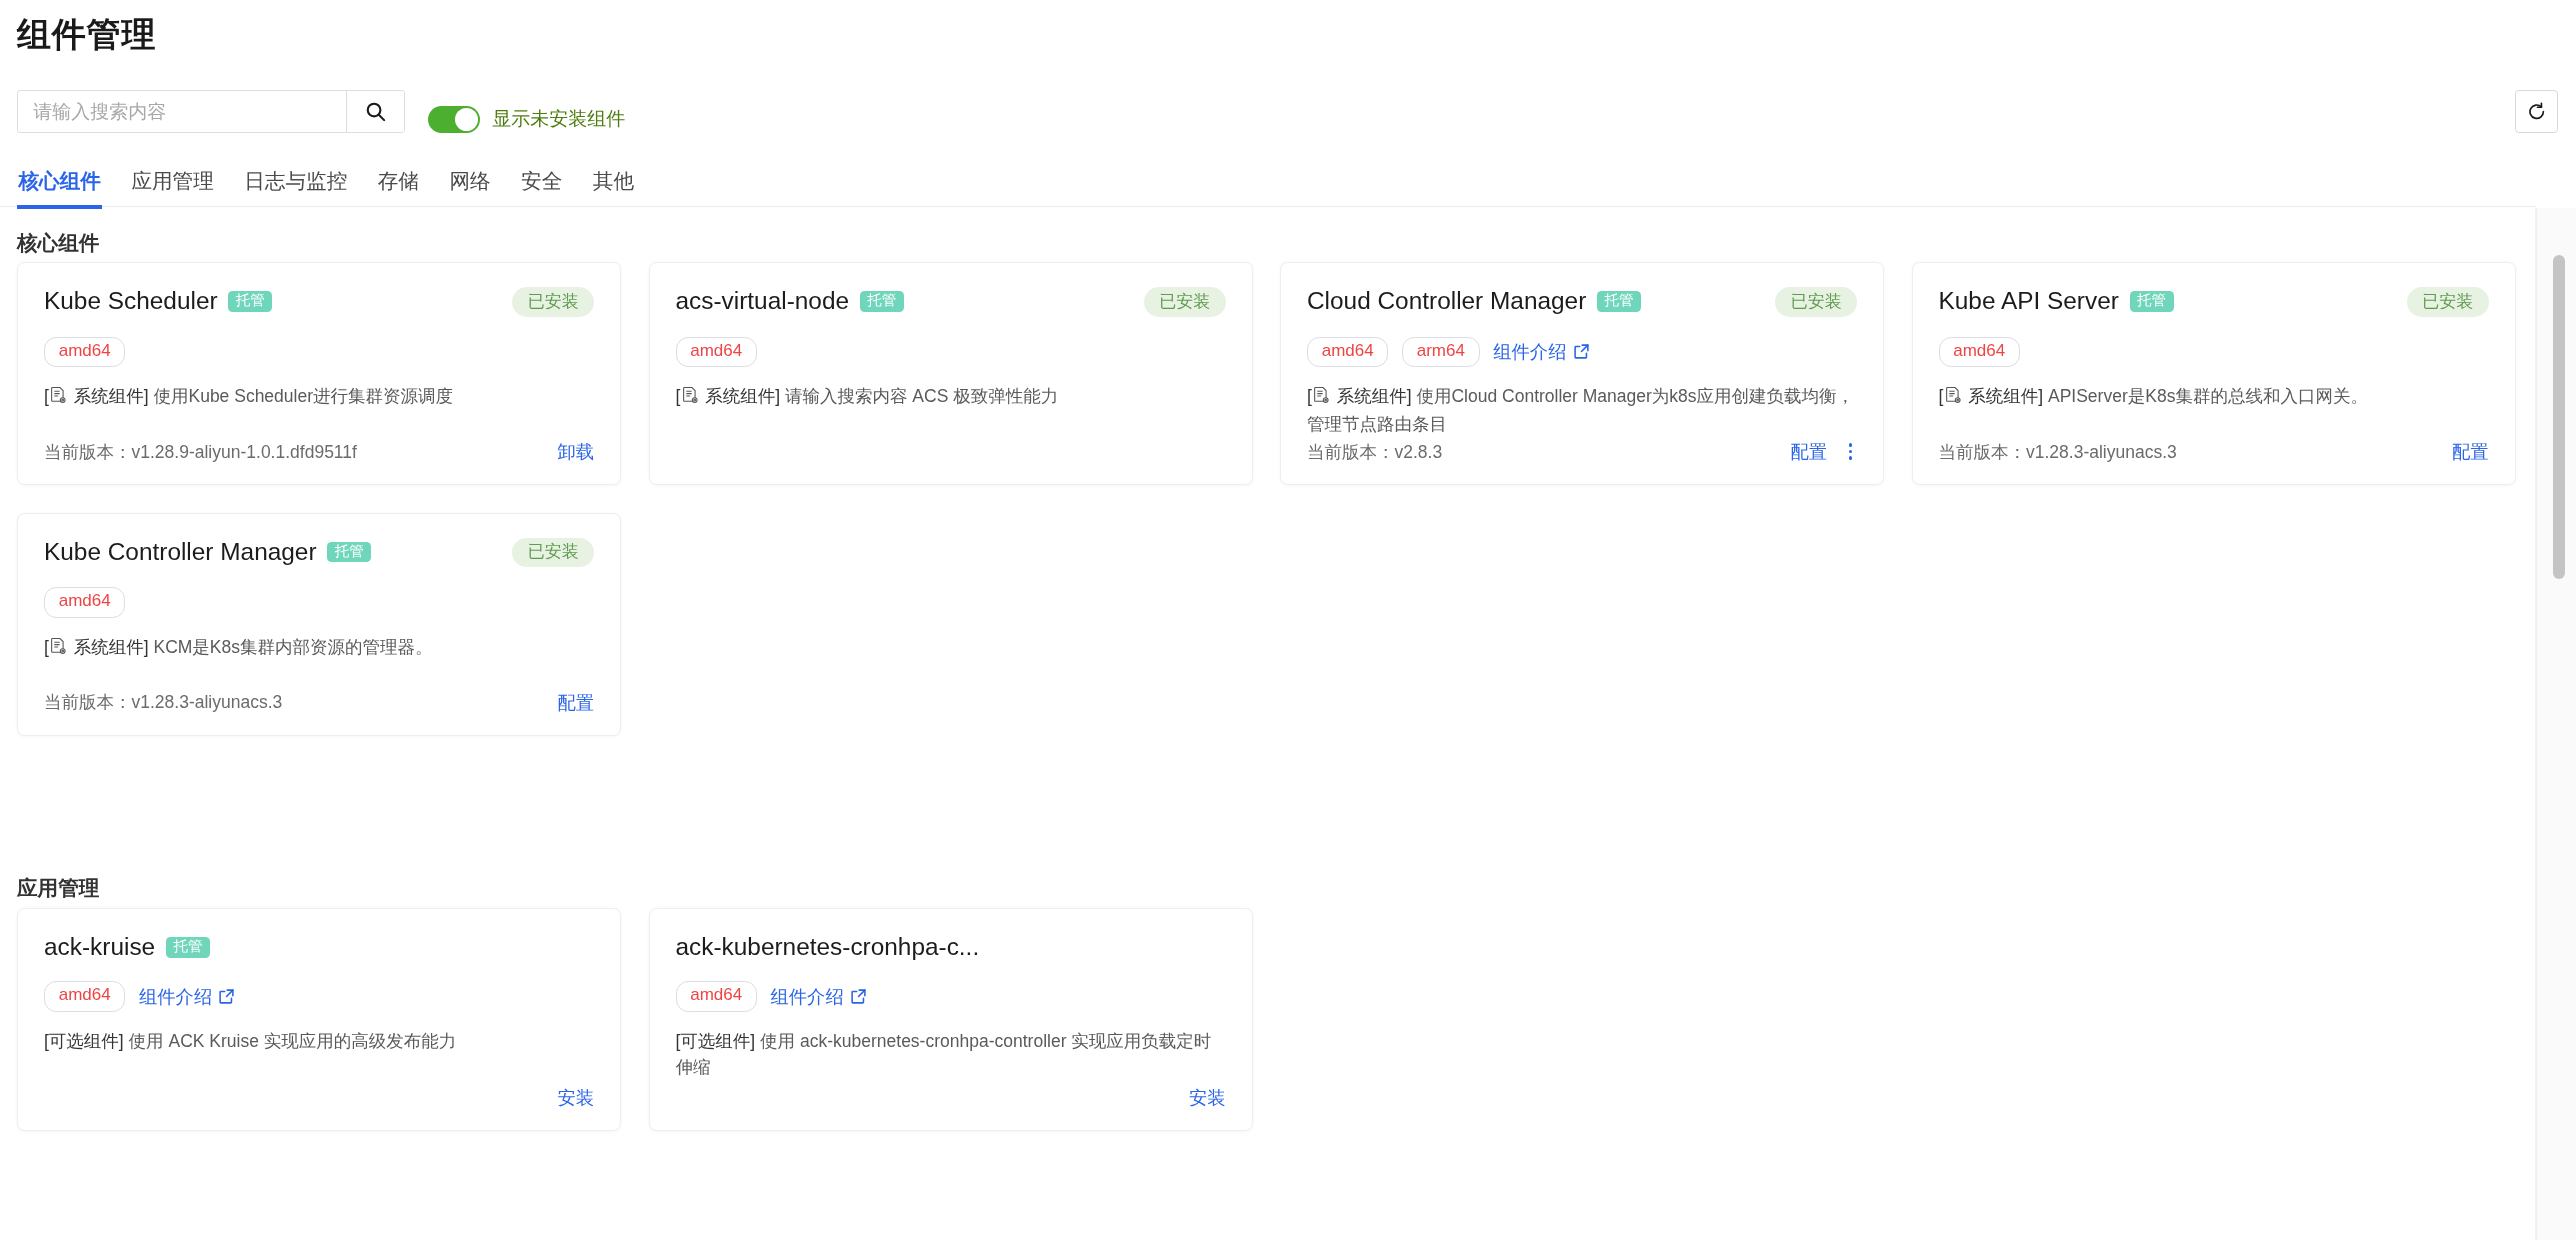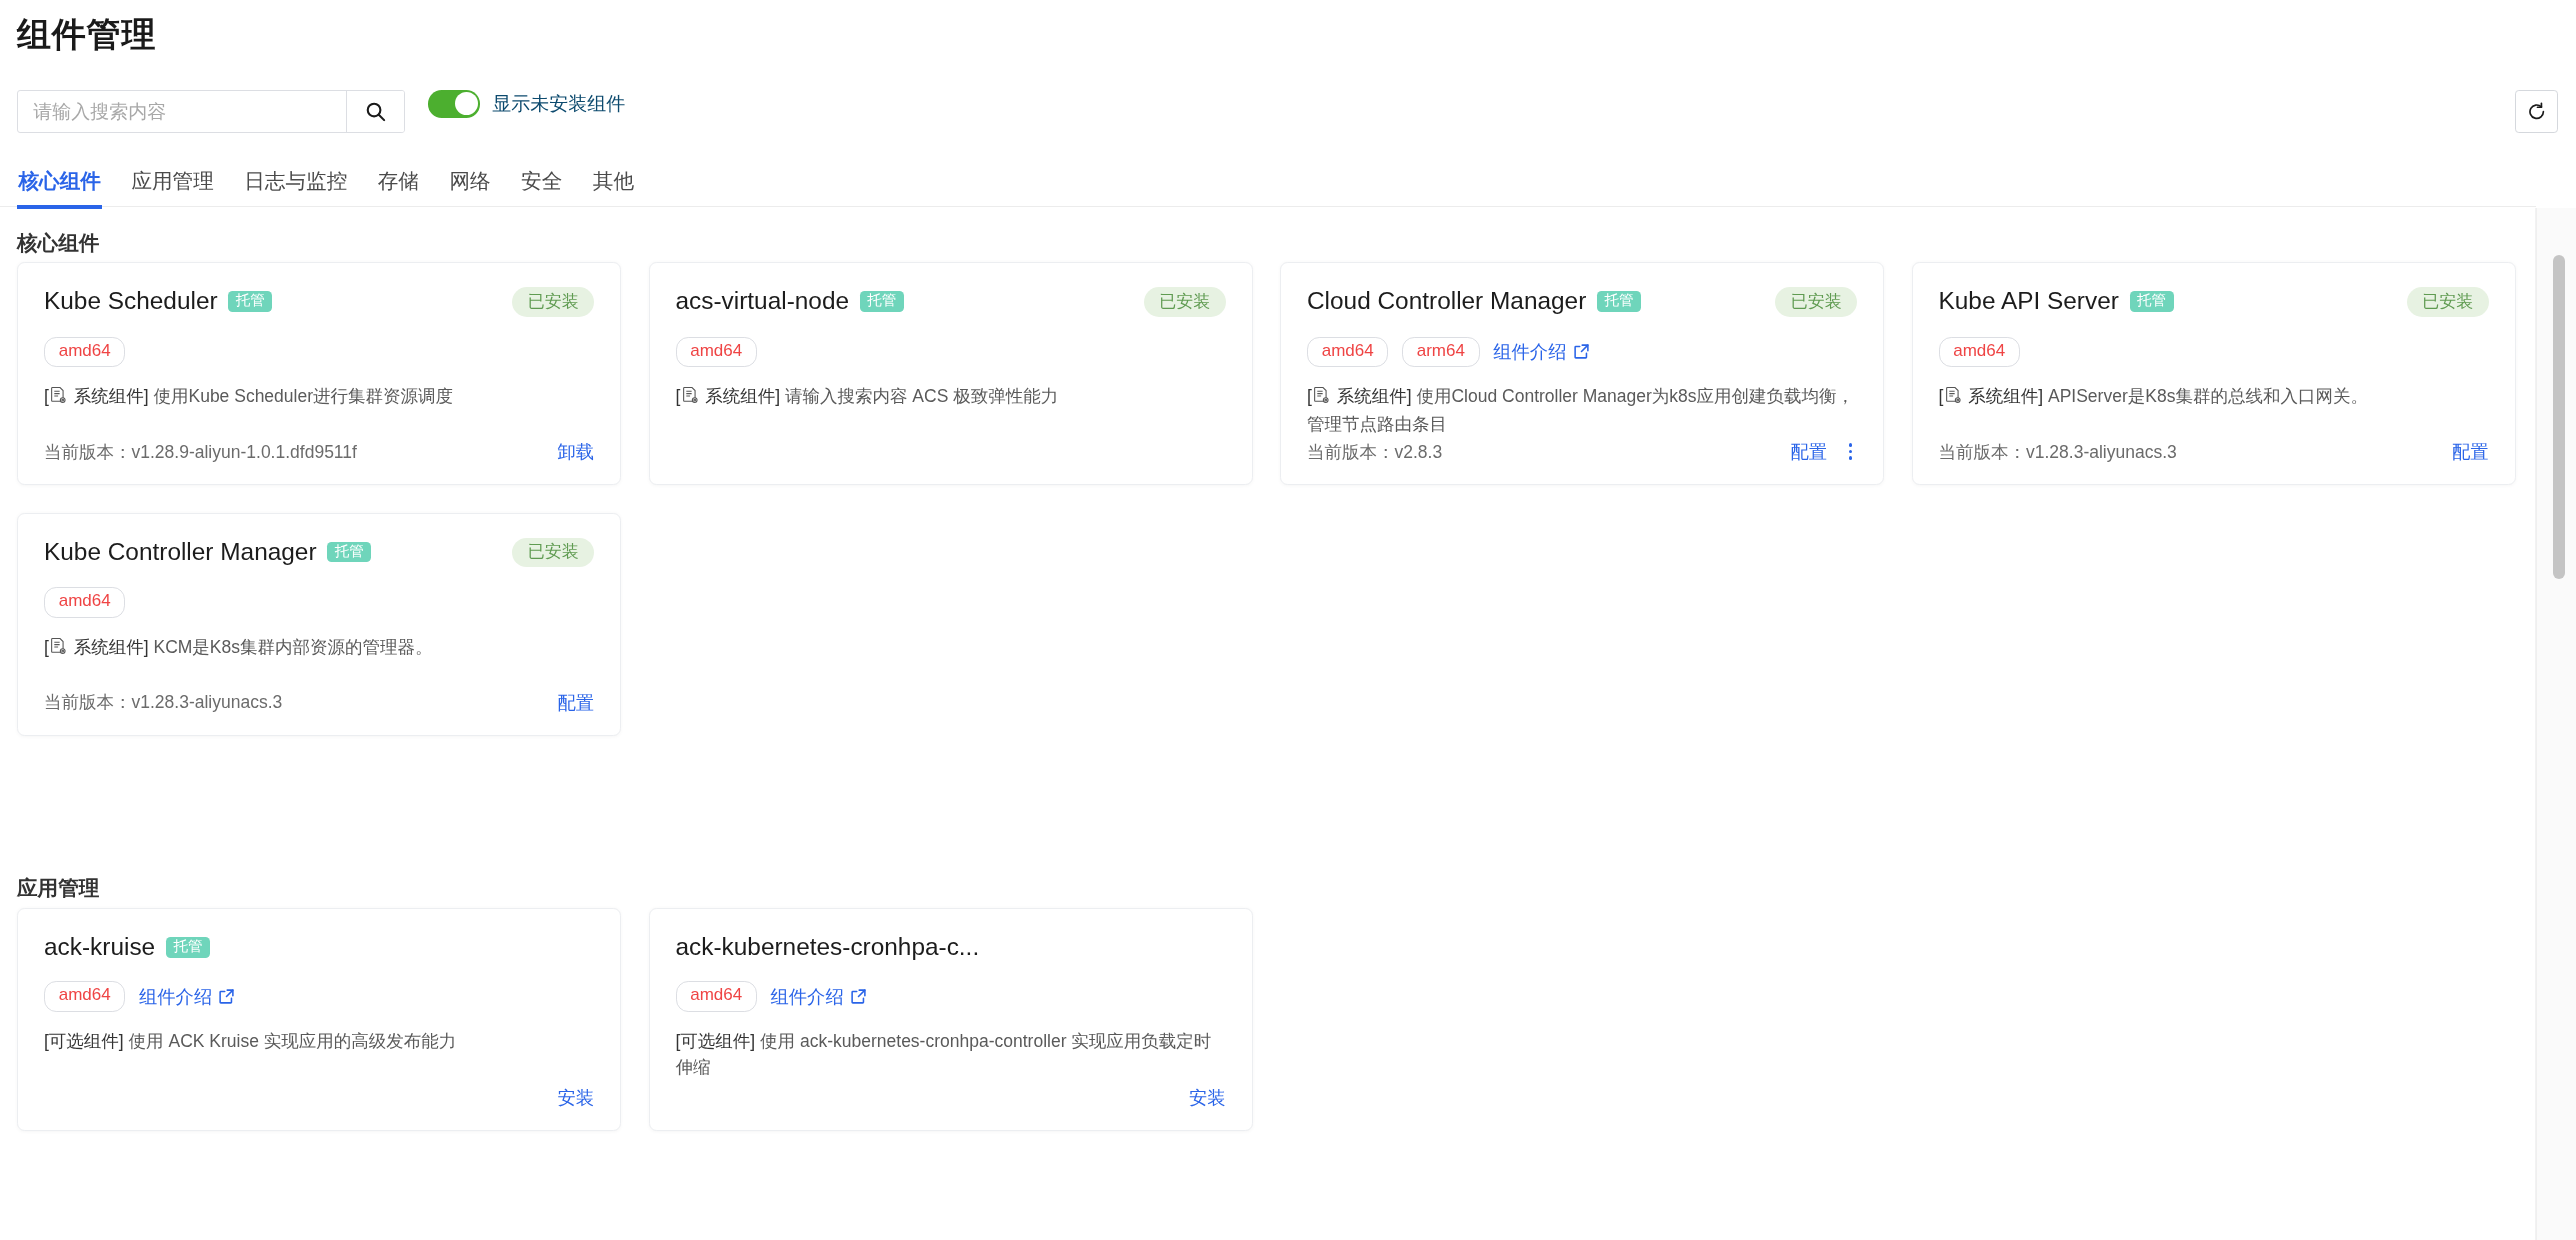--- a/index.html
+++ b/index.html
@@ -18,7 +18,7 @@
     font-size:34px; font-weight:700; color:#1a1a1a; letter-spacing:0.8px;
   }
 
-  .toolbar { position:absolute; left:17px; top:90px; display:flex; align-items:flex-start; }
+  .toolbar { position:absolute; left:17px; top:90px; display:flex; align-items:flex-end; }
   .search-wrap { display:flex; height:43px; width:388px; border:1.5px solid #dcdee3; border-radius:3.1px; background:#fff; overflow:hidden; }
   .search-input { flex:1; border:none; outline:none; padding:0 15.3px; font-size:19px; color:#333; background:transparent; font-family:inherit; }
   .search-input::placeholder { color:#a8a8a8; }

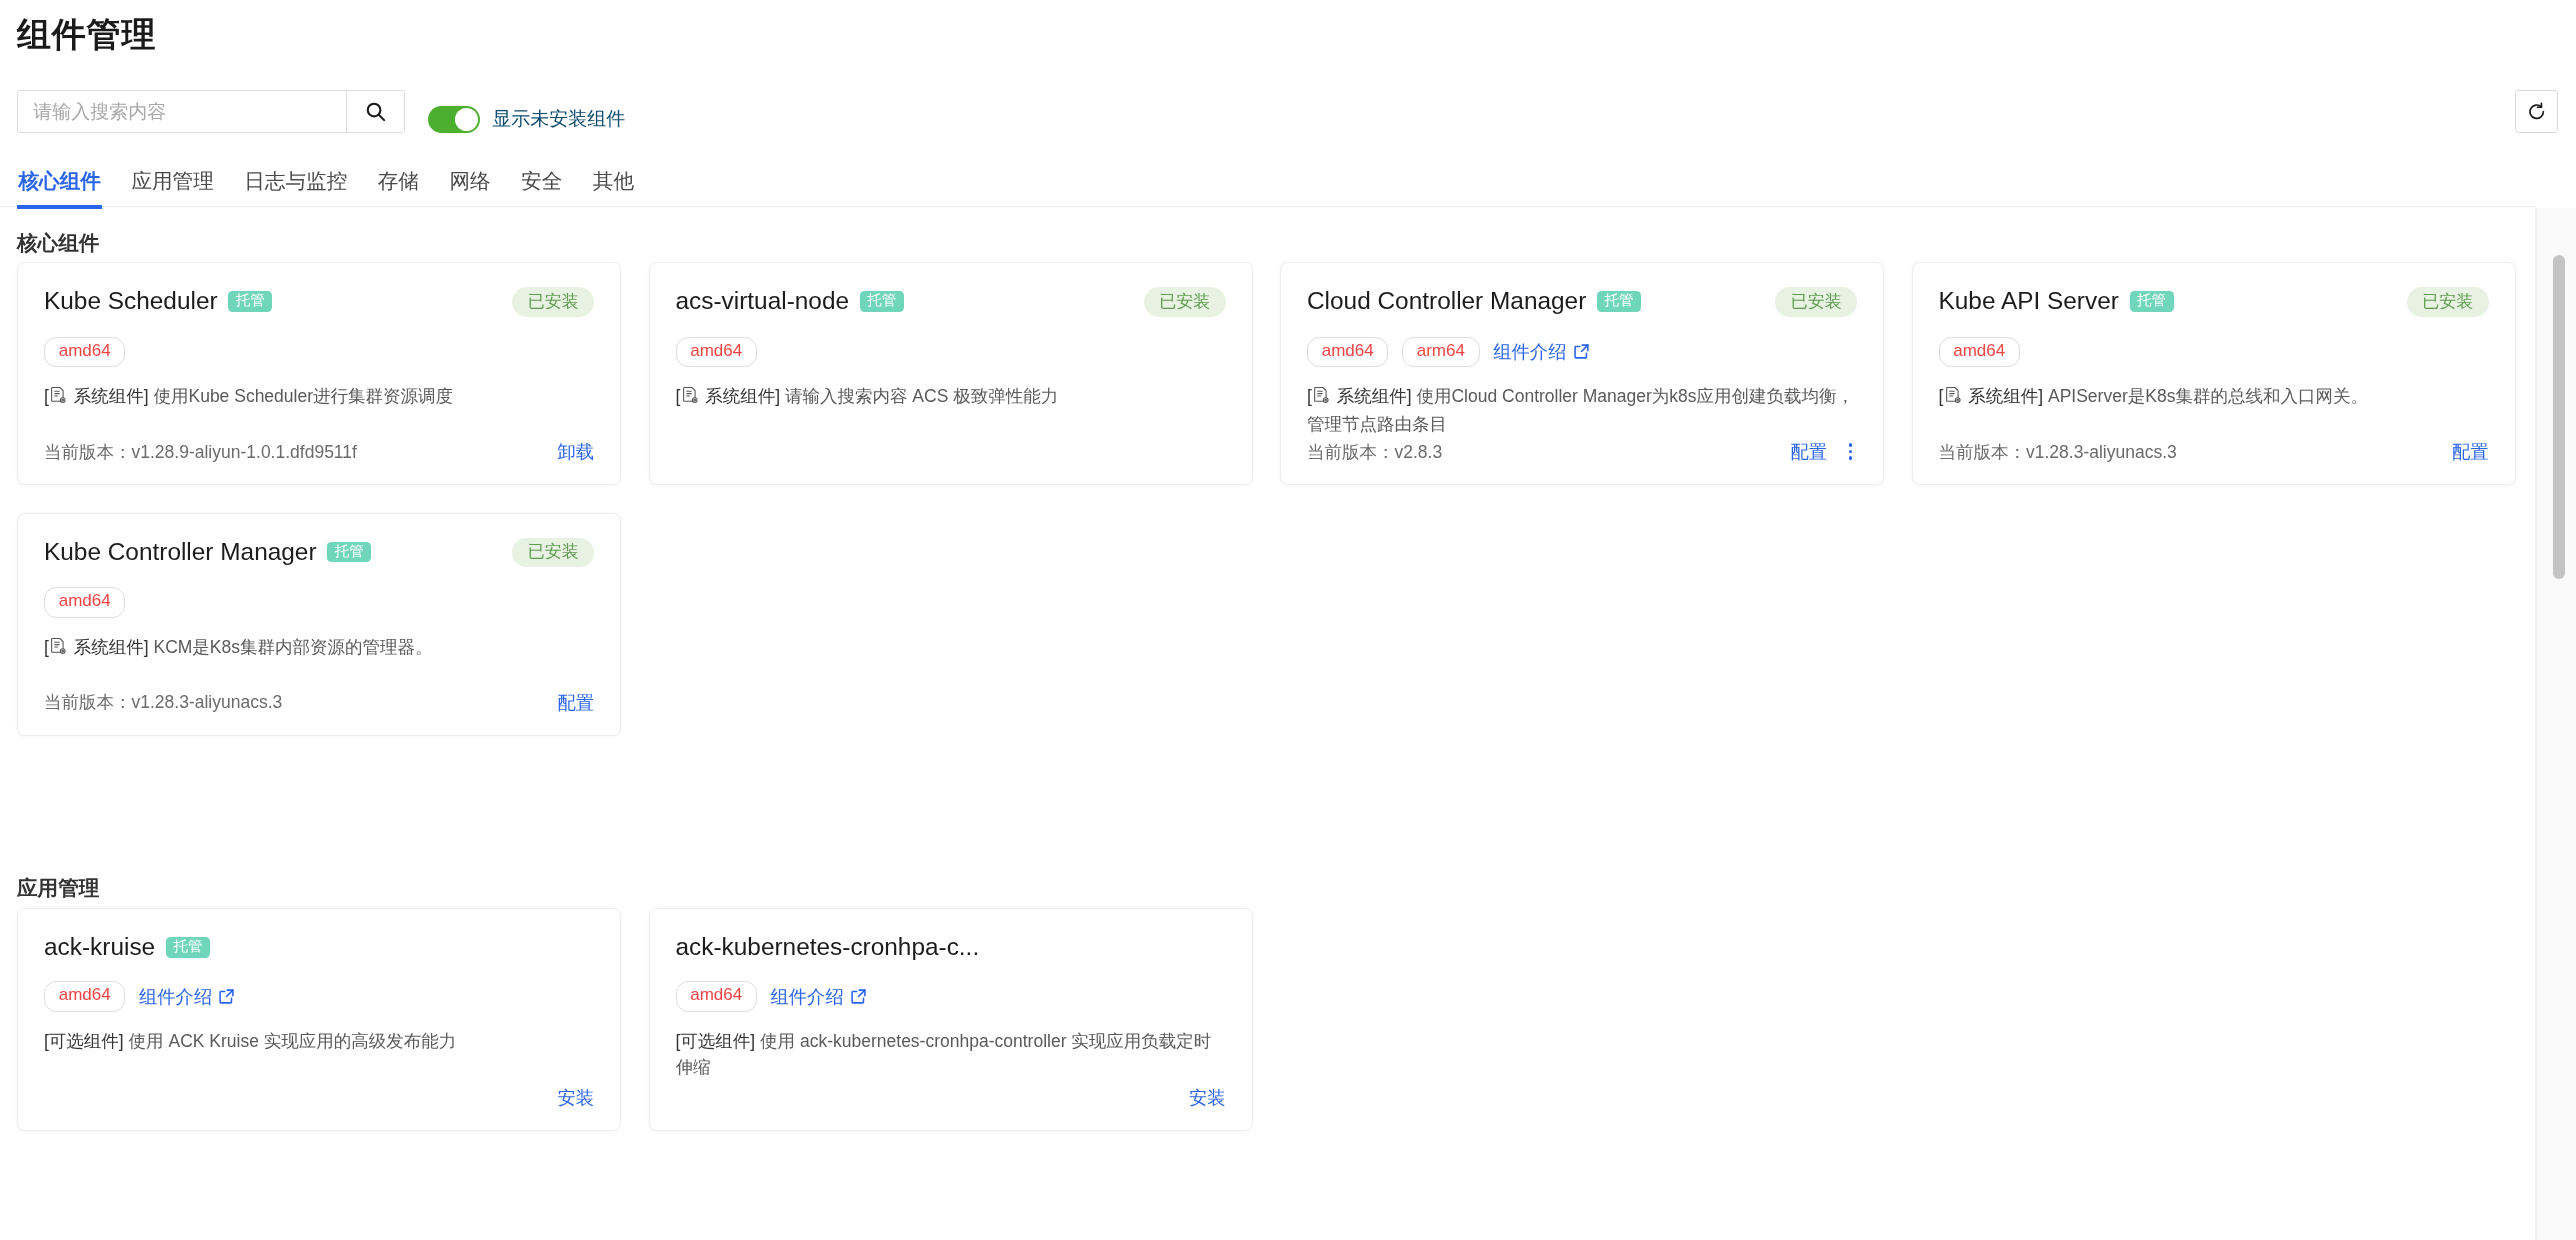--- a/index.html
+++ b/index.html
@@ -27,7 +27,7 @@
   .switch-wrap { display:flex; align-items:center; margin-left:23px; }
   .switch { width:52px; height:27.5px; border-radius:13.7px; background:#4caf2f; position:relative; cursor:pointer; }
   .switch .knob { position:absolute; right:2.3px; top:2.3px; width:23px; height:23px; border-radius:50%; background:#fff; }
-  .switch-label { margin-left:12.2px; font-size:19px; color:#0c4a6e; }
+  .switch-label { margin-left:12.2px; font-size:19px; color:#4d7c0f; }
 
   .refresh-btn {
     position:absolute; right:18.3px; top:90px;

